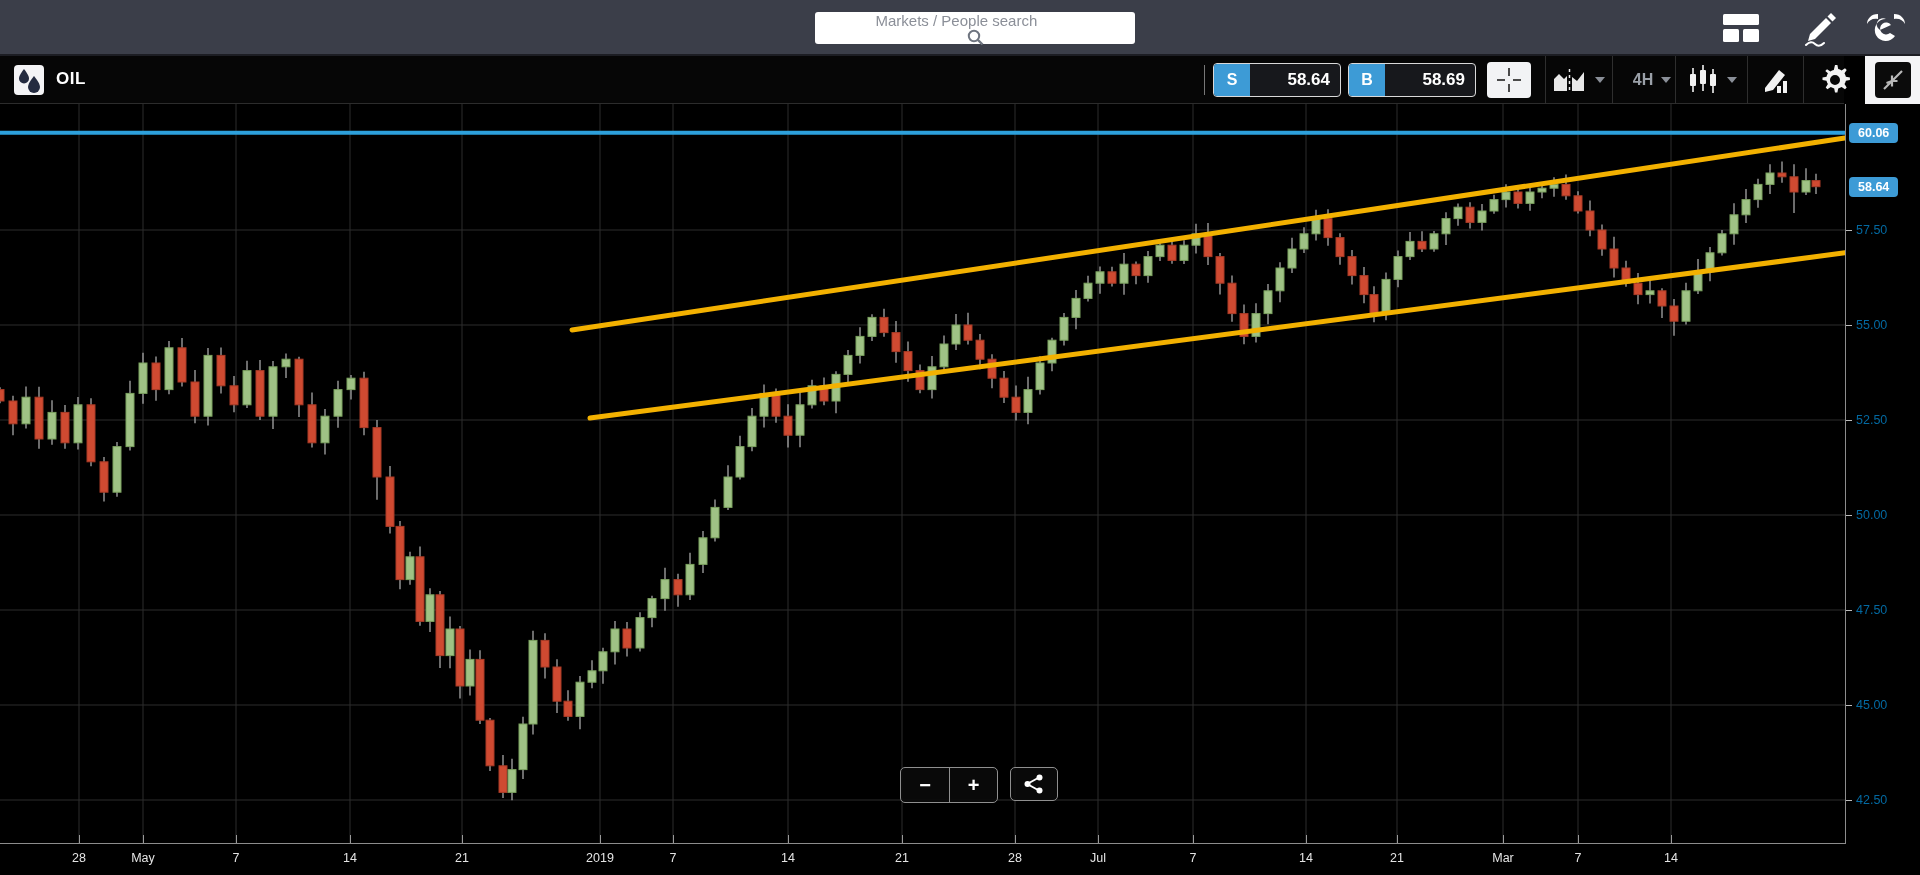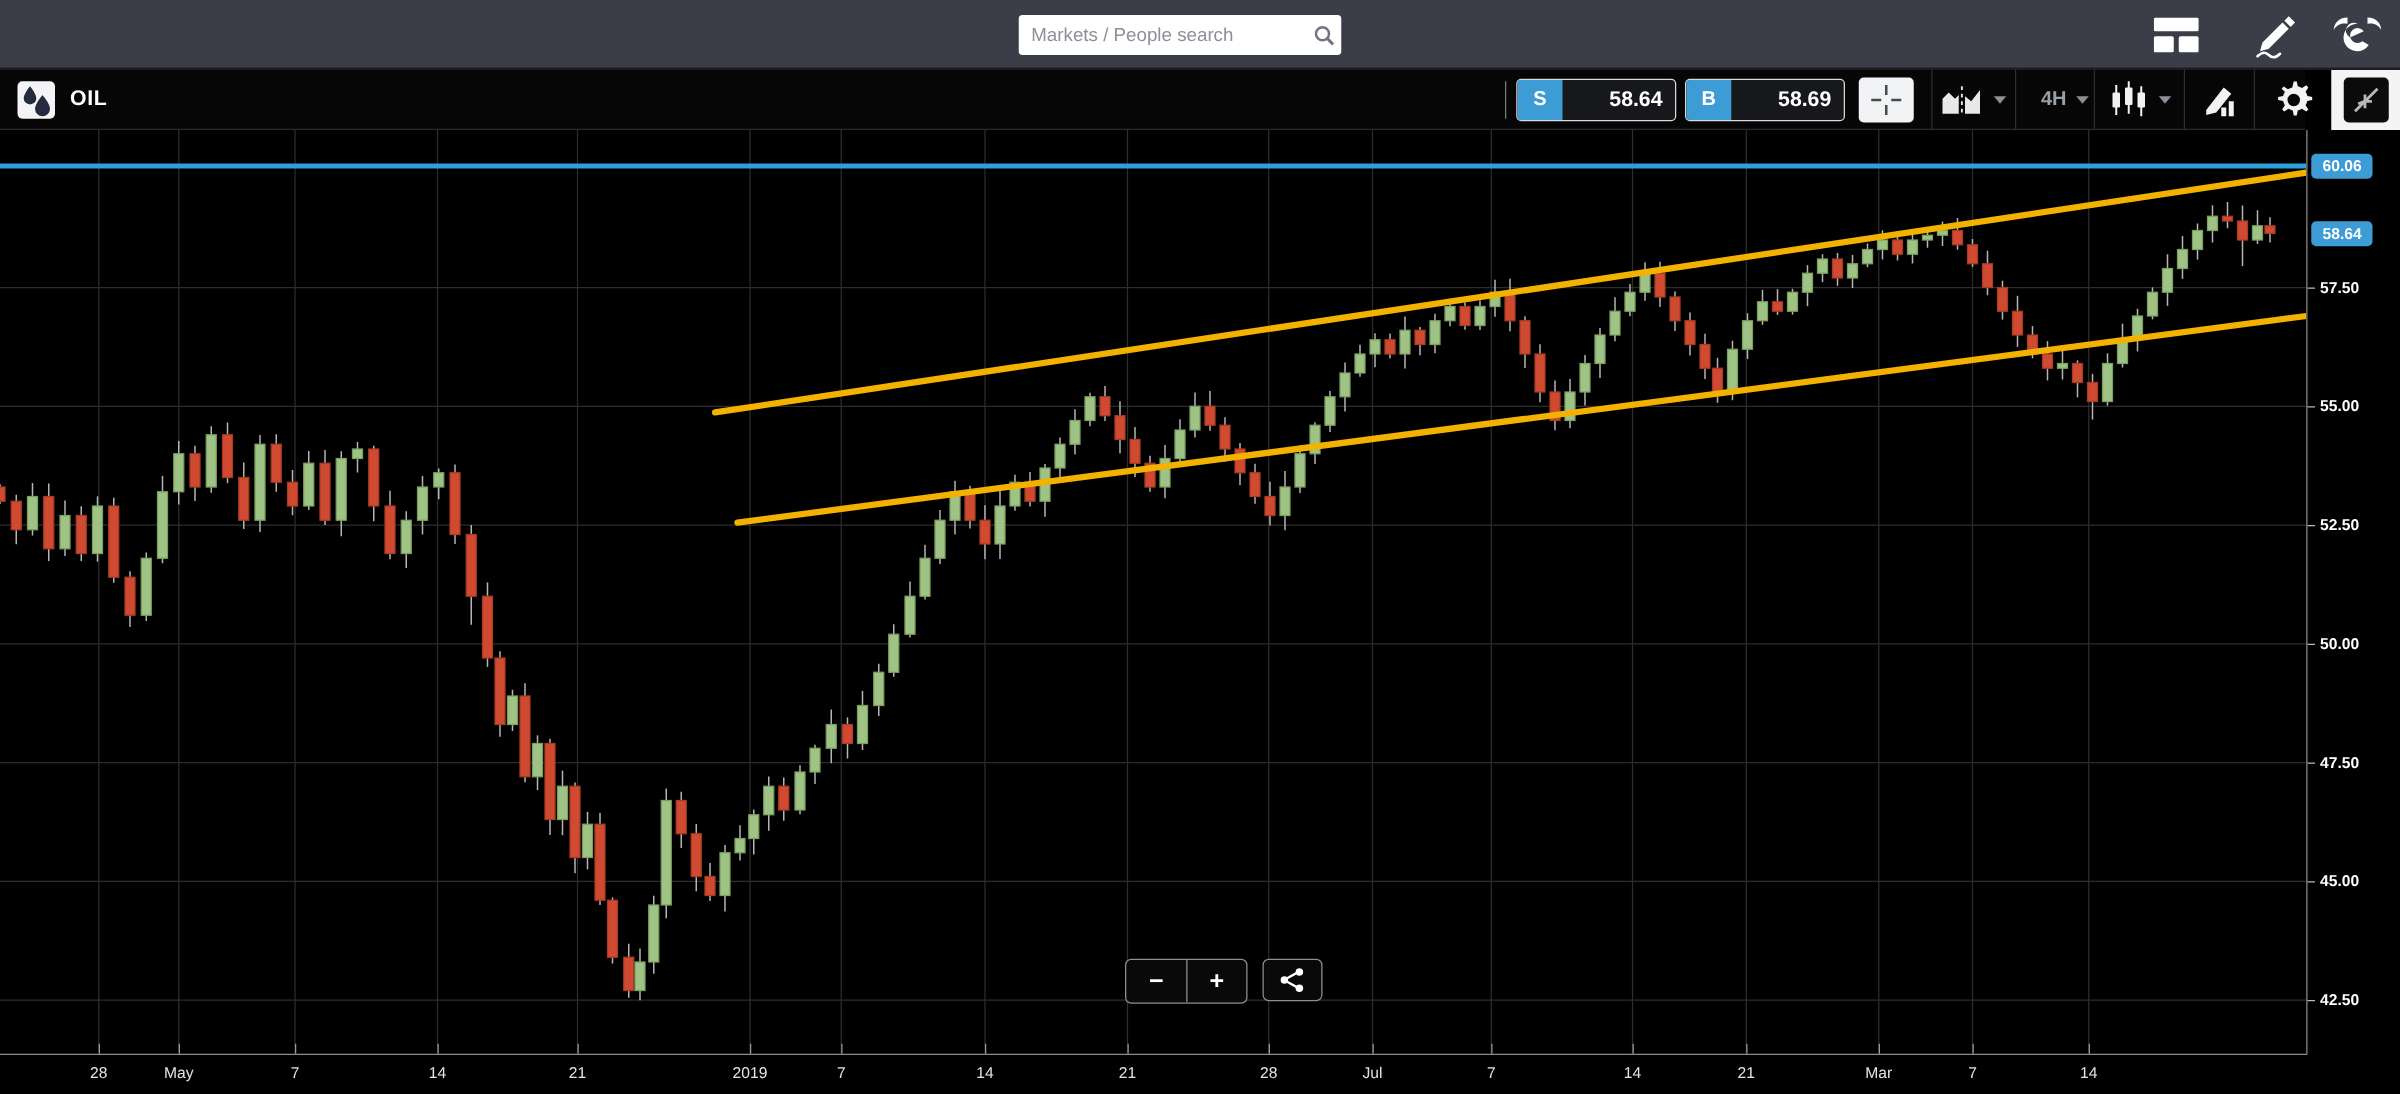--- a/index.html
+++ b/index.html
@@ -16,8 +16,8 @@
   .horn.l { left:-10px; top:-7px; }
   .horn.r { right:-10px; top:-7px; transform:scaleX(-1); }
   .logo-sub { color:#fff; font-size:12px; font-weight:700; letter-spacing:1.5px; margin-left:8px; margin-bottom:2px; }
-  .search-box { position:absolute; left:815px; top:12px; width:258px; height:32px; background:#fff;
-                border-radius:3px; display:flex; align-items:center; }
+  .search-box { position:absolute; left:815px; top:12px; width:320px; height:32px; background:#fff;
+                border-radius:3px; display:flex; align-items:center;flex-direction:column; }
   .search-box input { border:none; outline:none; flex:1; padding:0 10px; font-size:15px;
                       font-family:"Liberation Sans",sans-serif; color:#444; background:transparent; }
   .search-box input::placeholder { color:#8b8f98; }

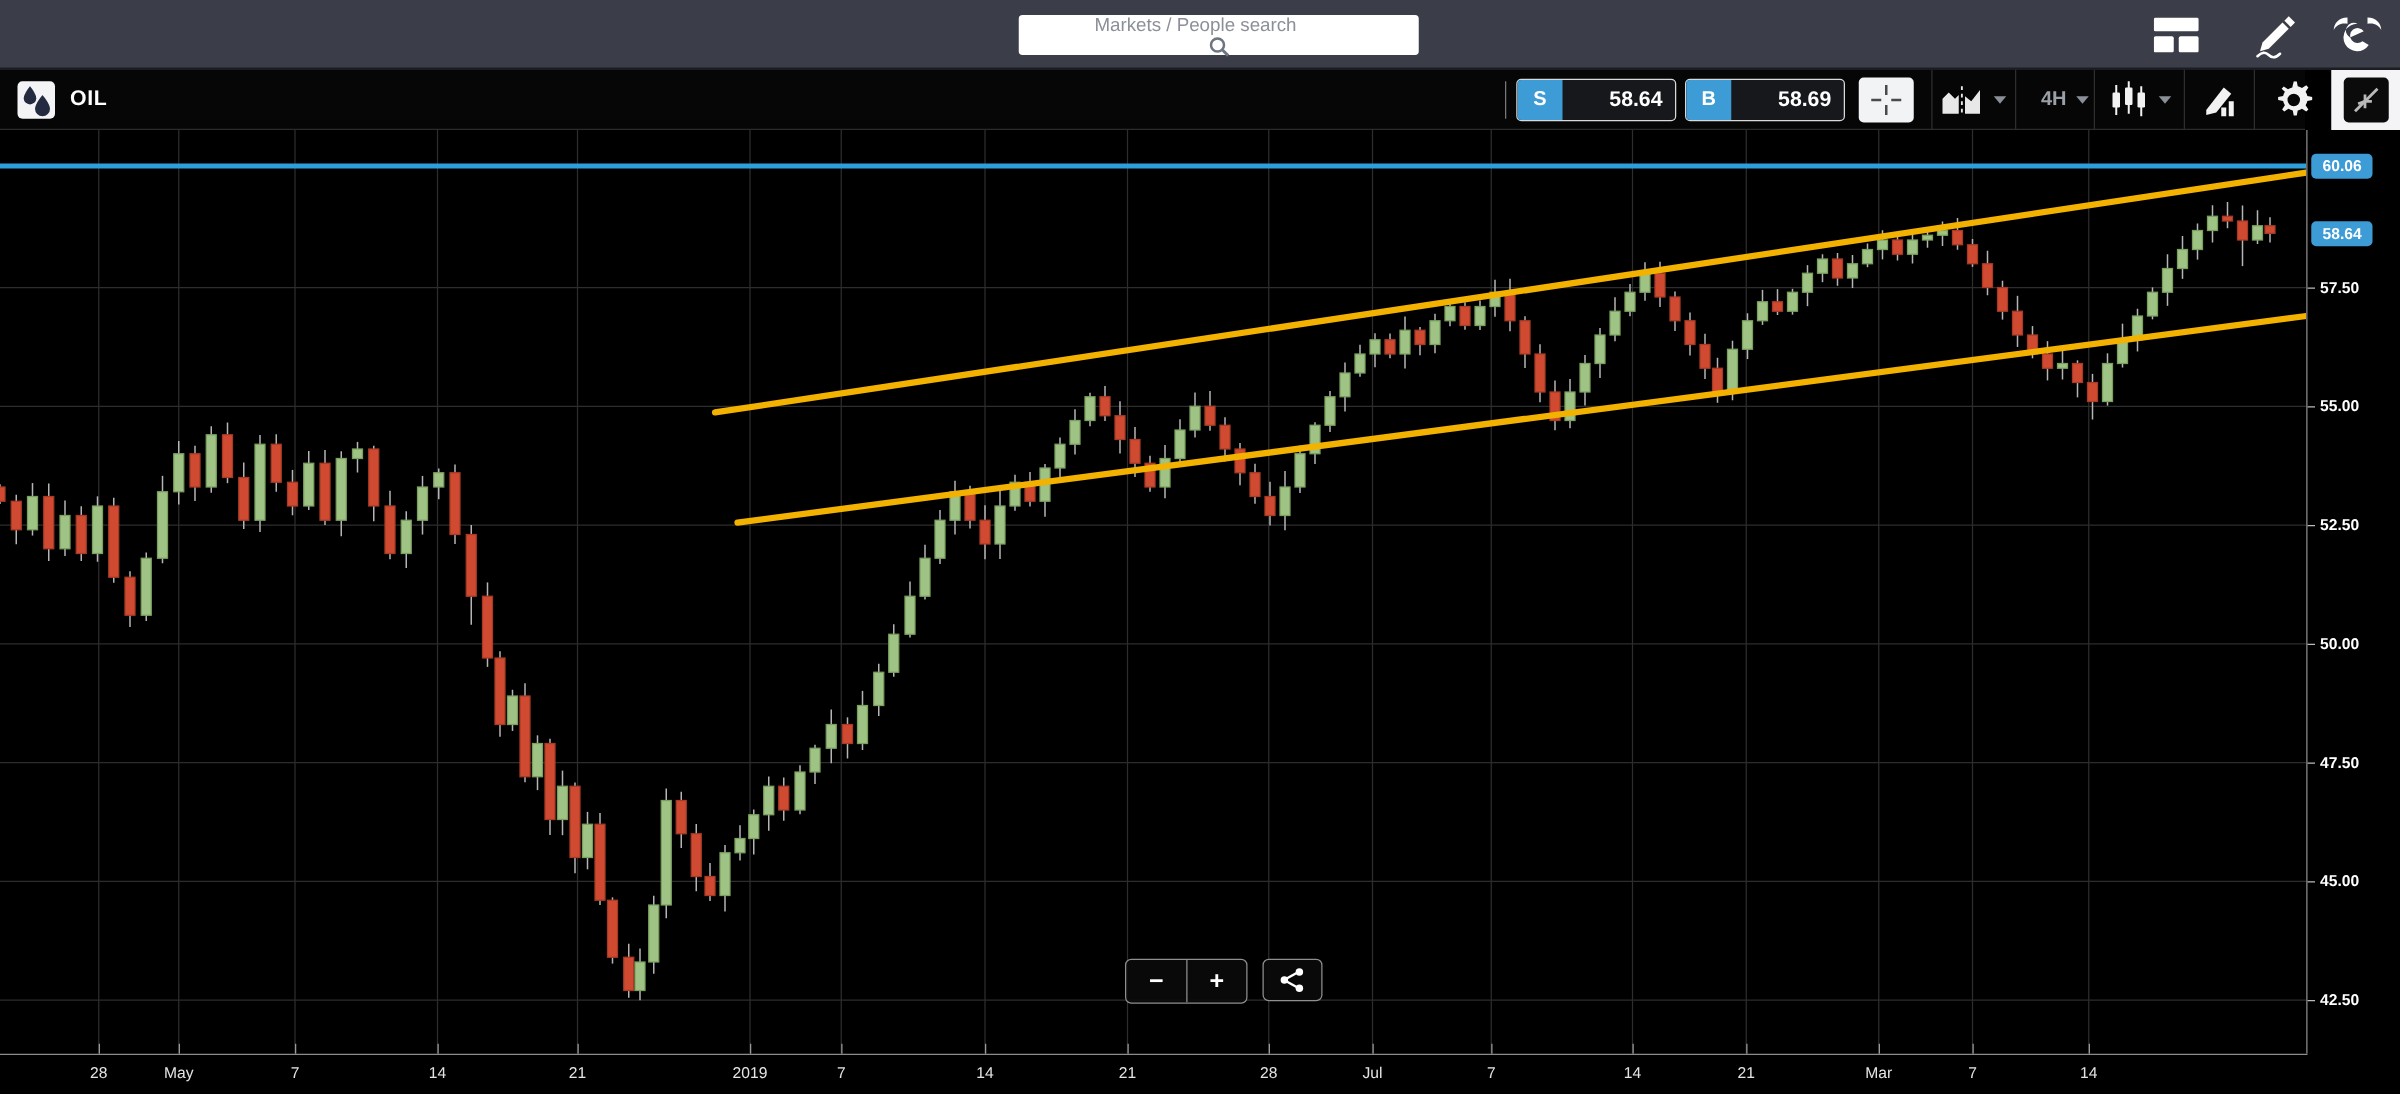--- a/index.html
+++ b/index.html
@@ -54,8 +54,8 @@
   .date-axis { position:absolute; left:0; top:843px; width:1920px; height:32px; background:#000;
                border-top:0; }
   .axis-hline { position:absolute; left:0; top:0; width:1846px; height:1px; background:#8c8c8c; }
-  .price-lbl { position:absolute; left:10px; transform:translateY(-50%); color:#ffffff;
-               font-size:12.5px; font-weight:700; white-space:nowrap; }
+  .price-lbl { position:absolute; left:10px; transform:translateY(-50%); color:#0369a1;
+               font-size:12.5px; font-weight:400; white-space:nowrap; }
   .price-tick { position:absolute; left:0; width:6px; height:1px; background:#bbb; }
   .price-badge { position:absolute; left:3px; transform:translateY(-50%); background:#3d9bd6; color:#fff;
                  font-size:12.5px; font-weight:700; padding:3px 9px; border-radius:4px; white-space:nowrap; }

